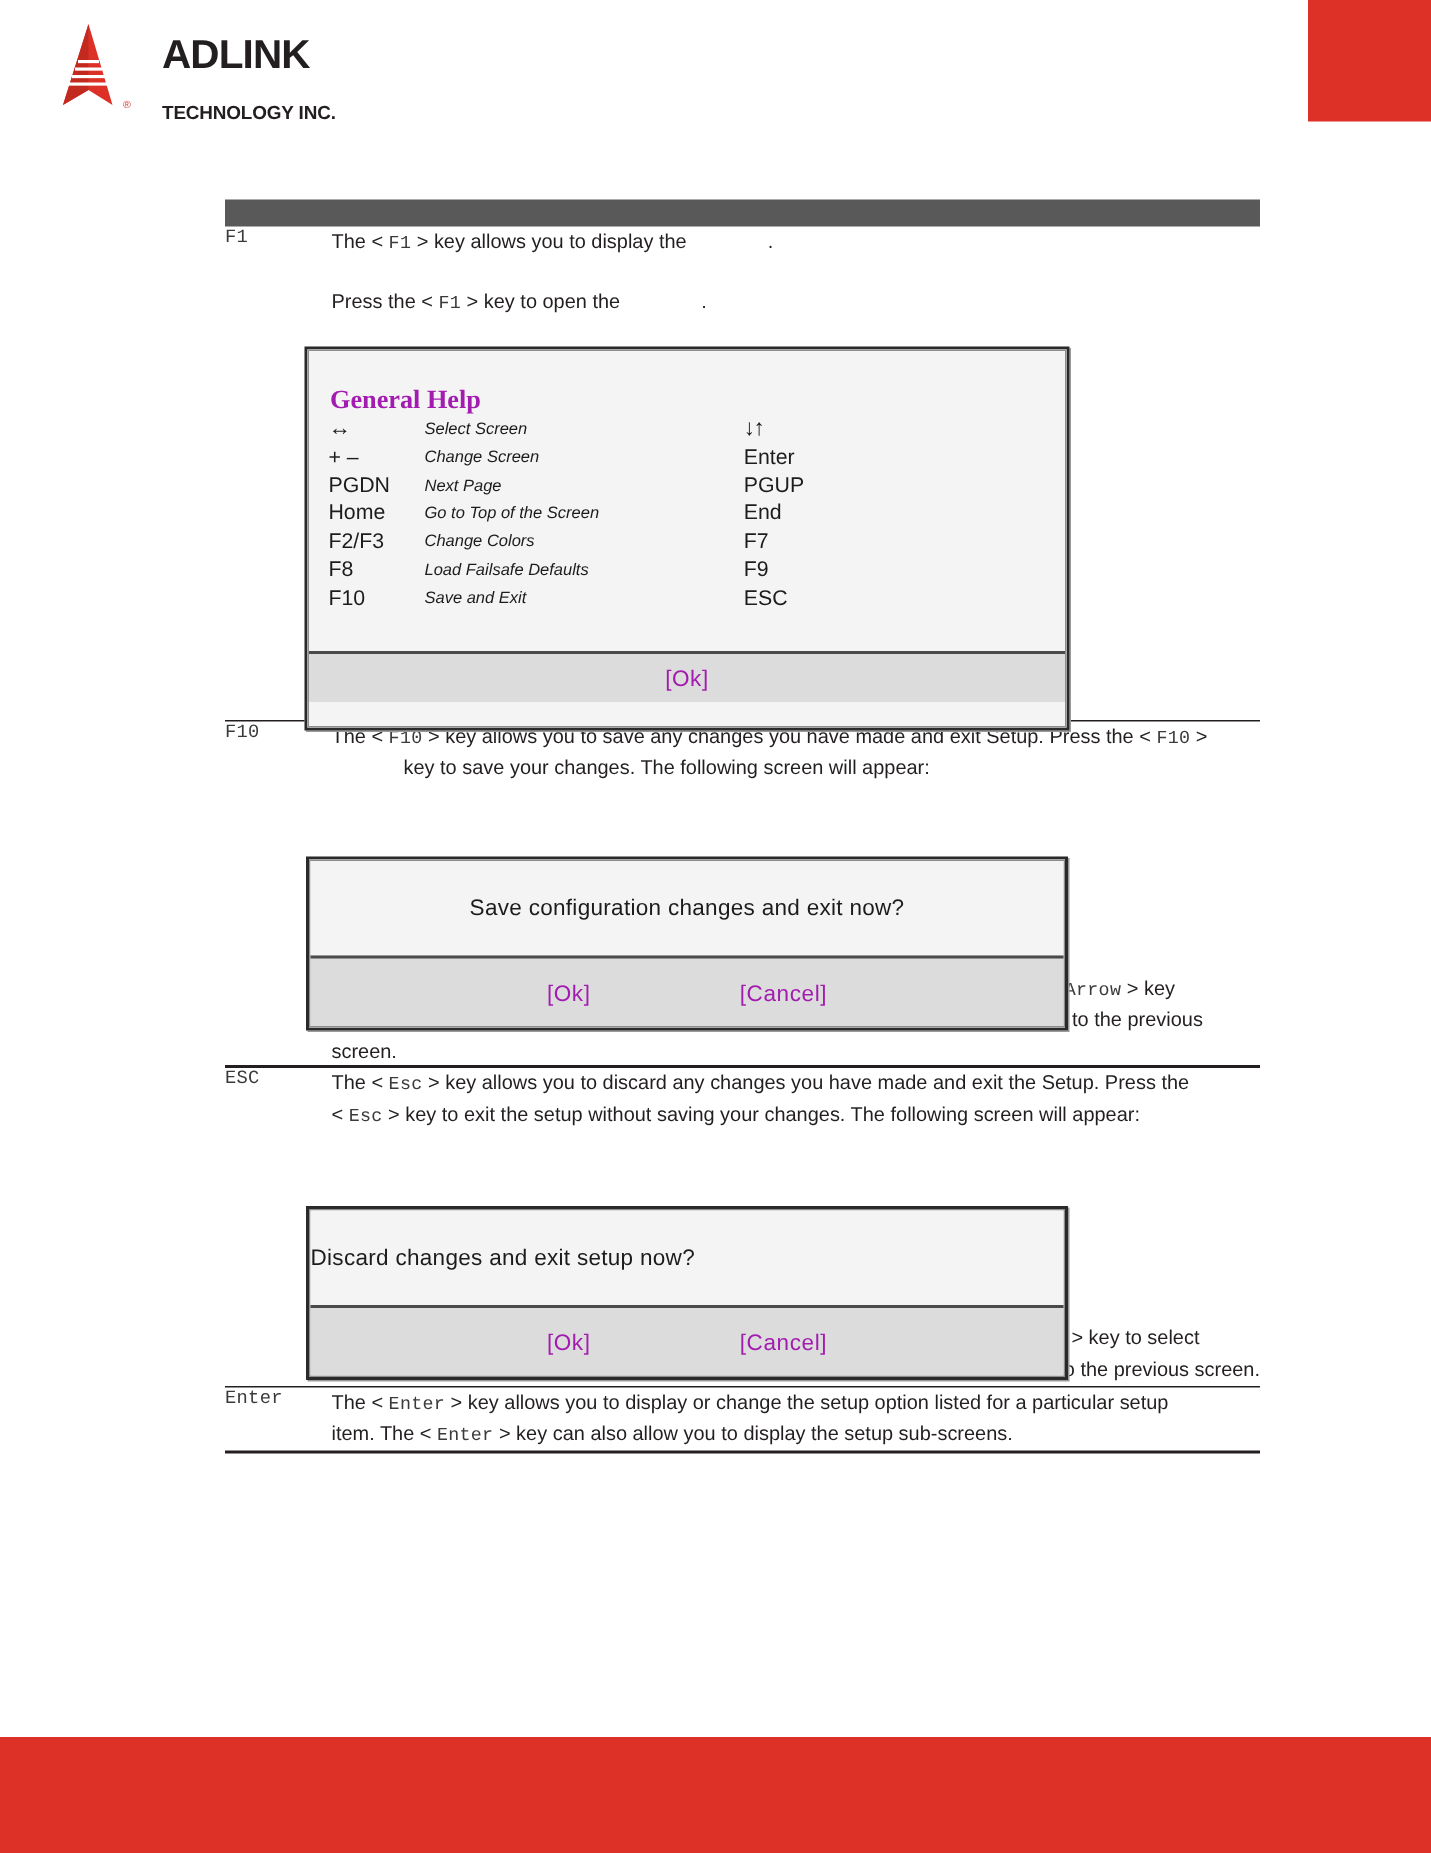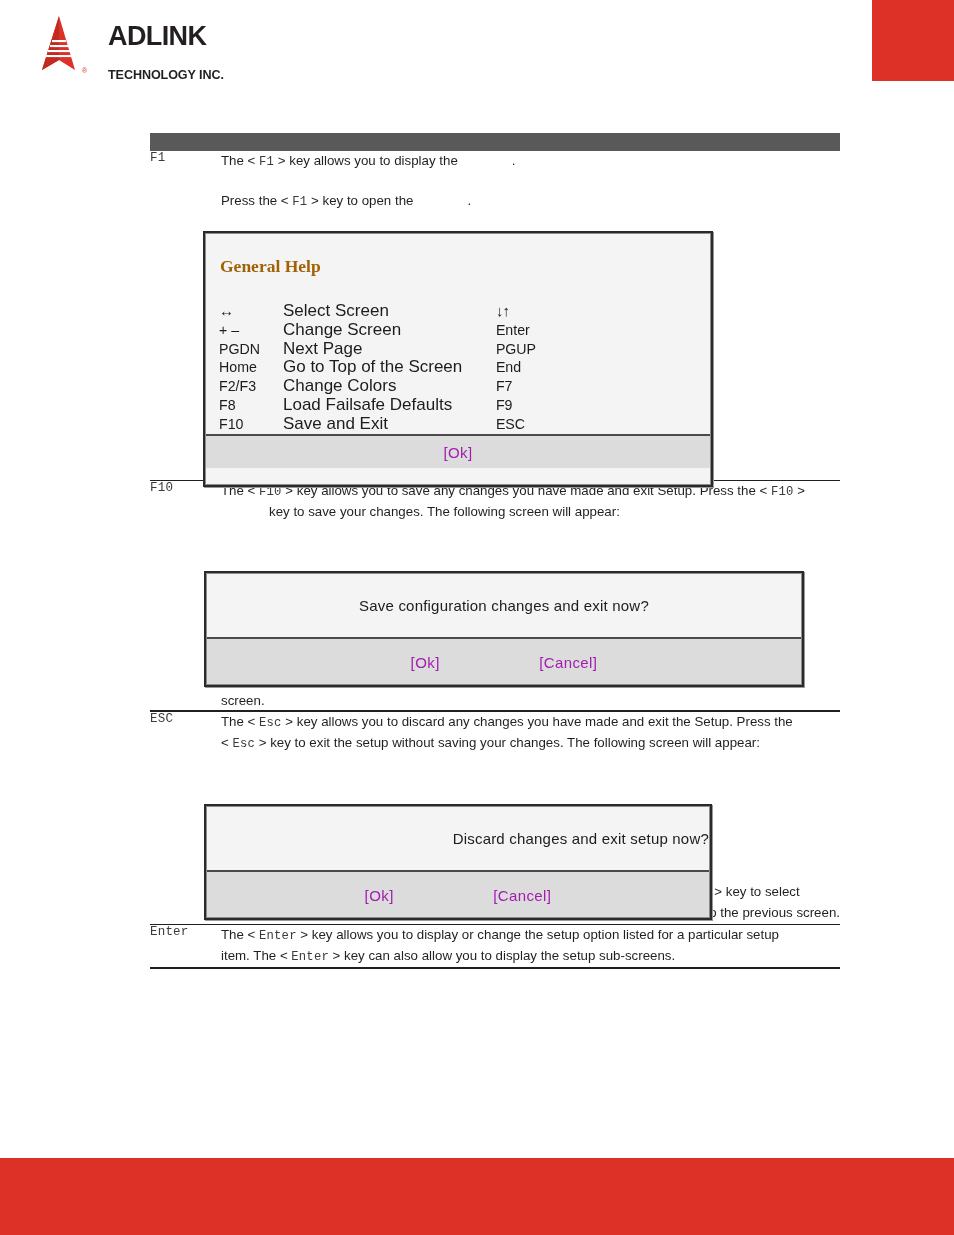--- a/index.html
+++ b/index.html
@@ -201,9 +201,9 @@
     font-family: "Liberation Serif", serif;
     font-weight: bold;
     font-size: 17.5px;
-    color: #a16207;
+    color: #a21caf;
     padding-left: 14px;
-    margin-bottom: 25px;
+    margin-bottom: 0;
   }
   .help-cols {
     display: flex;

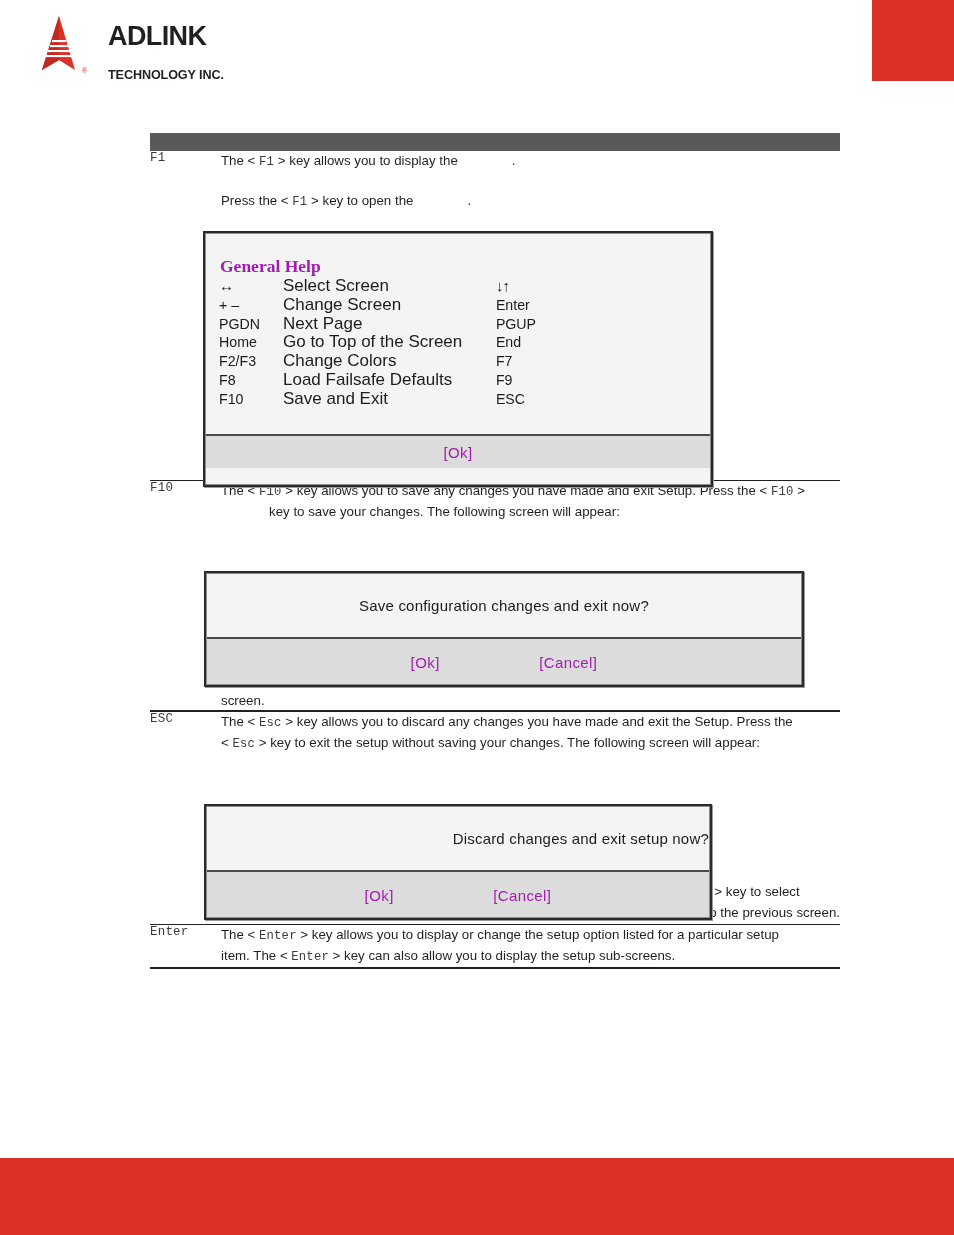--- a/index.html
+++ b/index.html
@@ -223,10 +223,11 @@
   .col-left .help-keys { width: 64px; }
   .col-right .help-keys { width: 59px; }
   .help-acts {
-    font-size: 17px;
+    font-size: 11px;
     line-height: 18.8px;
     color: #1c1c1c;
     white-space: nowrap;
+    font-style: italic;
   }
   .help-keys .arrowglyph {
     font-size: 15px;

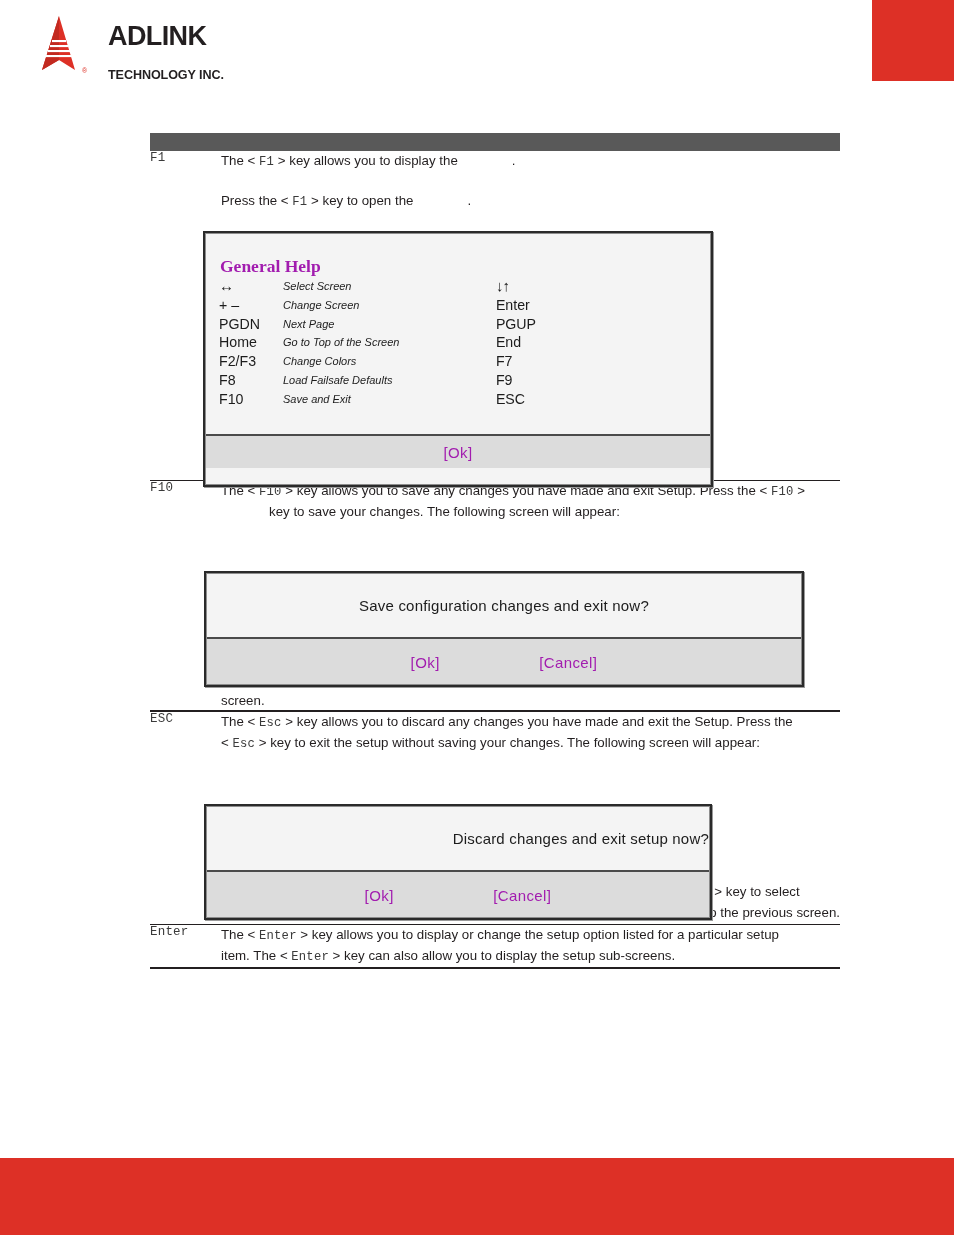--- a/index.html
+++ b/index.html
@@ -244,7 +244,7 @@
     position: absolute;
     left: 54px;
     top: 438px;
-    width: 600px;
+    width: 508px;
     height: 116px;
   }
   #dialog-save-config .bios-body {

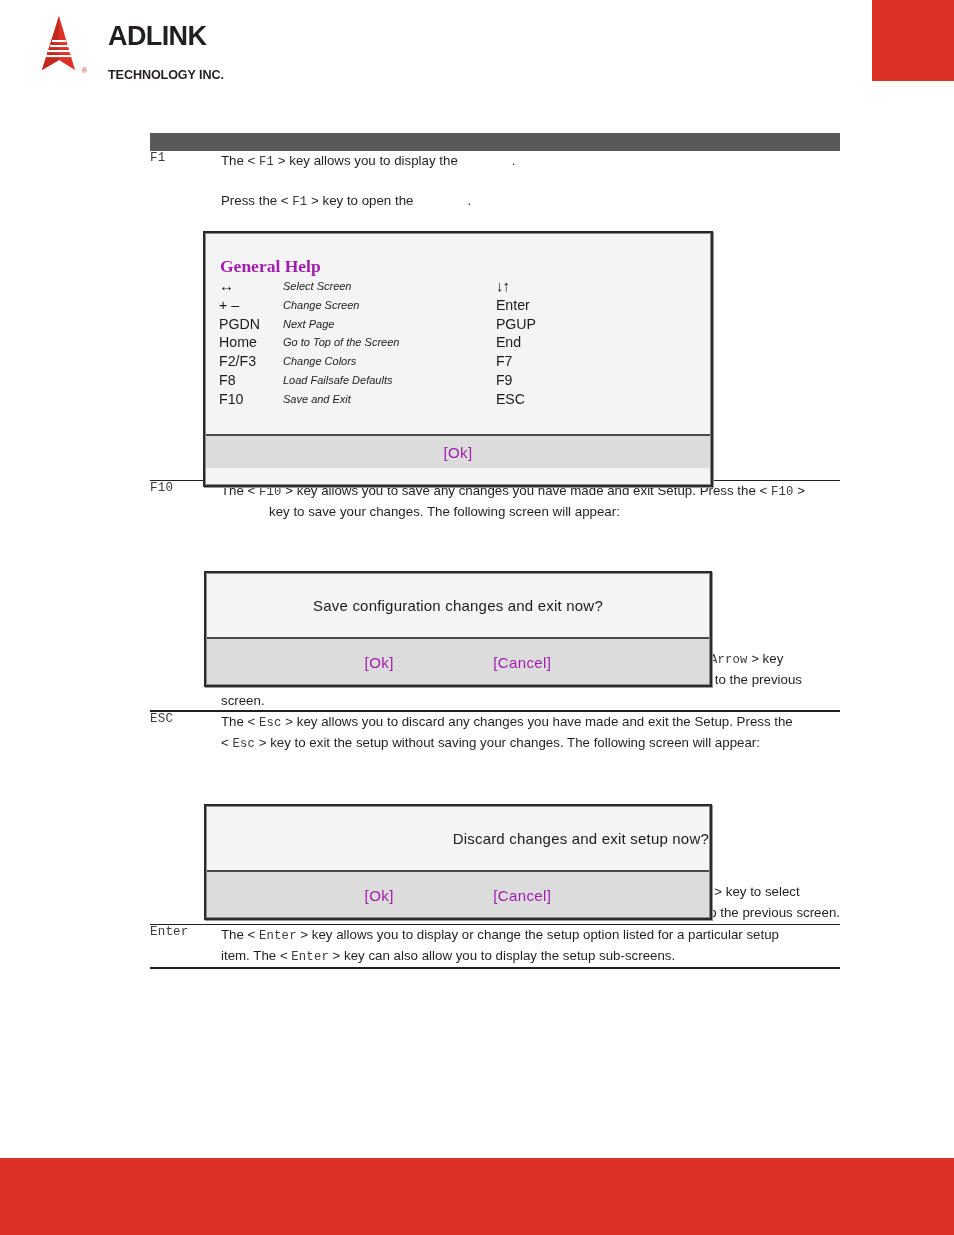--- a/index.html
+++ b/index.html
@@ -274,7 +274,7 @@
   #dialog-discard-changes .bios-body {
     height: 63px;
     line-height: 63px;
-    text-align: right;
+    text-align: left;
     font-size: 15px;
     color: #1c1c1c;
     letter-spacing: 0.2px;

